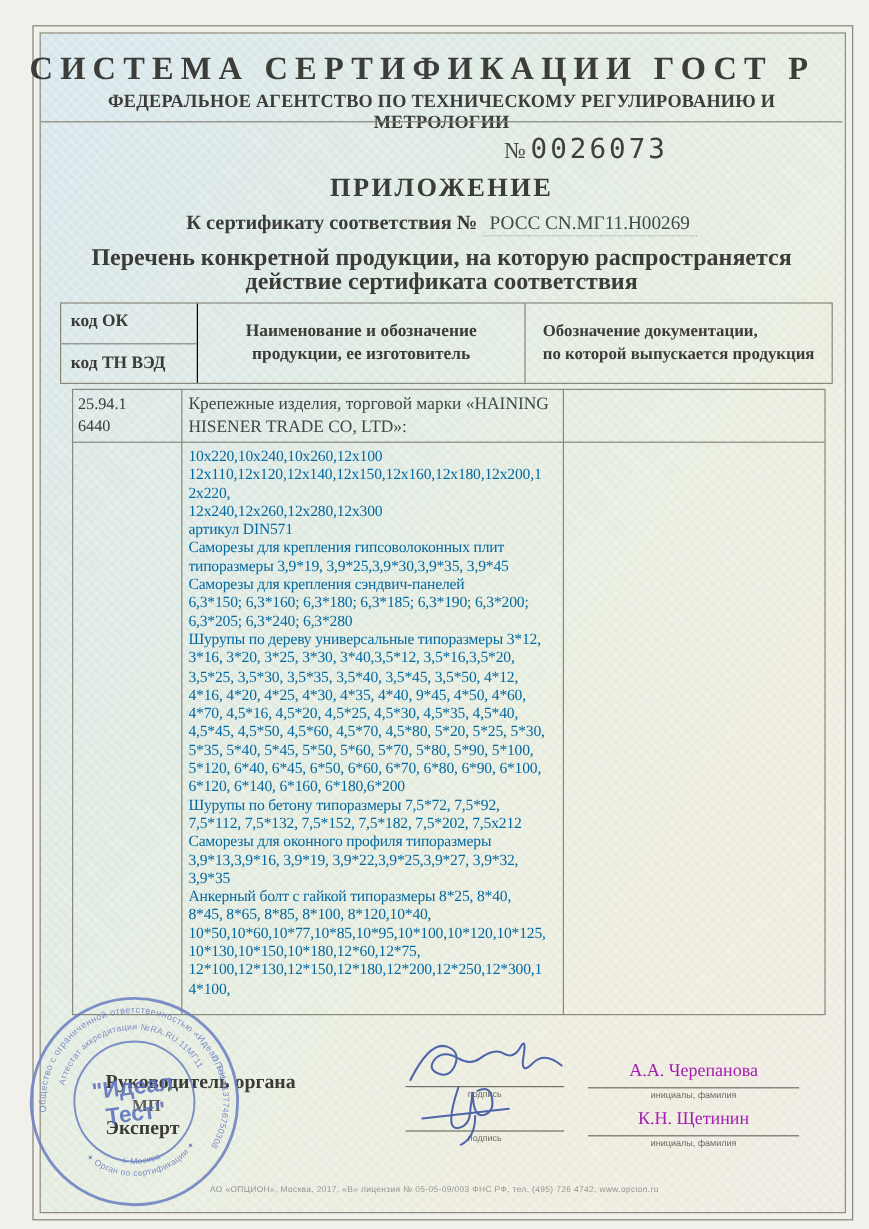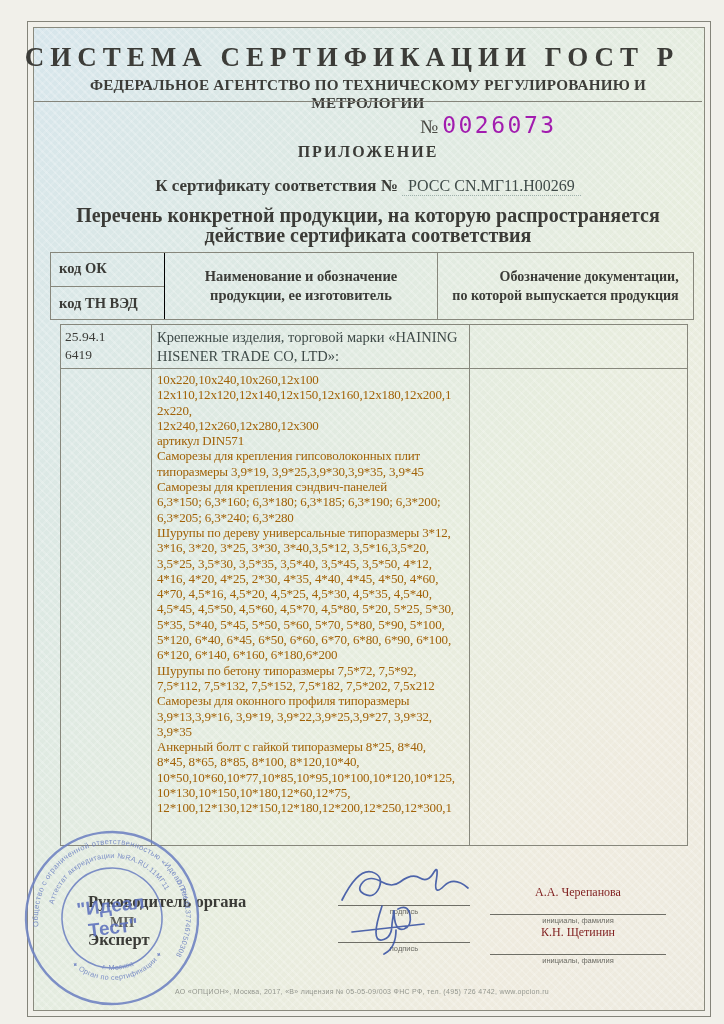--- a/index.html
+++ b/index.html
@@ -27,7 +27,7 @@
   .form-number{left:420px;top:112px;width:260px;text-align:left;}
   .no-sign{font-size:19px;color:#4a4a44;}
   .no-digits{font-family:"DejaVu Sans Mono","Liberation Mono",monospace;
-    font-size:23px;letter-spacing:2.5px;color:#a21caf;}
+    font-size:23px;letter-spacing:2.5px;color:#404040;}
   .appendix-title{left:34px;top:143px;width:668px;text-align:center;font-weight:bold;
     font-size:16px;letter-spacing:2px;}
   .cert-line{left:34px;top:176px;width:668px;text-align:center;font-size:17px;}

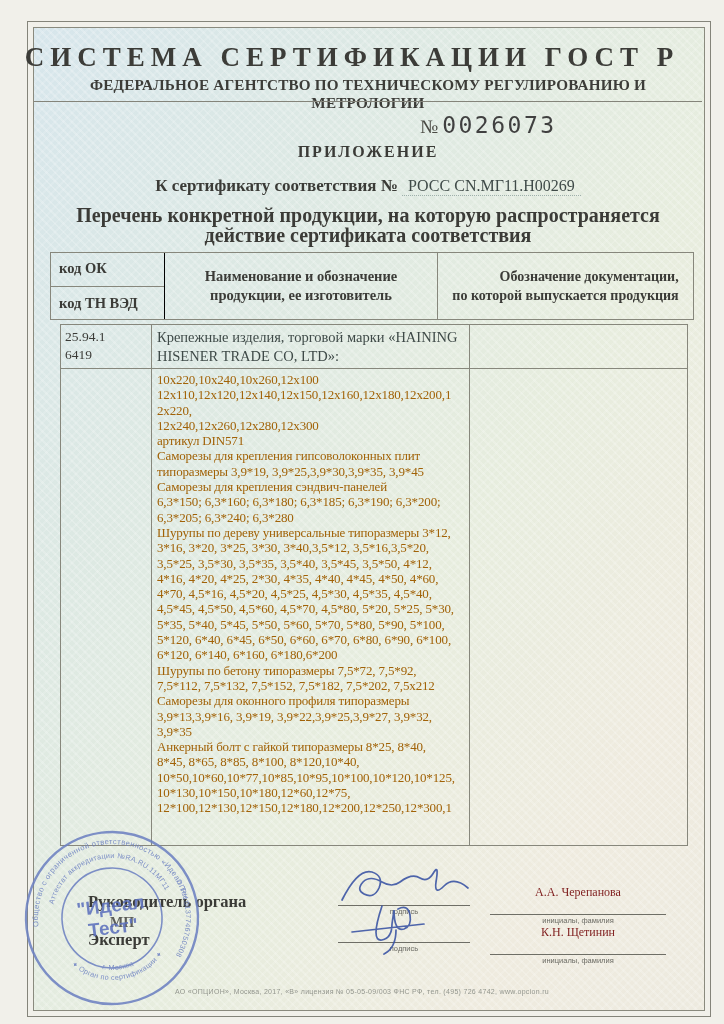--- a/index.html
+++ b/index.html
@@ -29,7 +29,7 @@
   .no-digits{font-family:"DejaVu Sans Mono","Liberation Mono",monospace;
     font-size:23px;letter-spacing:2.5px;color:#404040;}
   .appendix-title{left:34px;top:143px;width:668px;text-align:center;font-weight:bold;
-    font-size:16px;letter-spacing:2px;}
+    font-size:22px;letter-spacing:2px;}
   .cert-line{left:34px;top:176px;width:668px;text-align:center;font-size:17px;}
   .cert-label{font-weight:bold;}
   .cert-num{font-size:16px;color:#3f4a48;border-bottom:1px dotted #9fb0ac;padding:0 6px 1px 6px;}

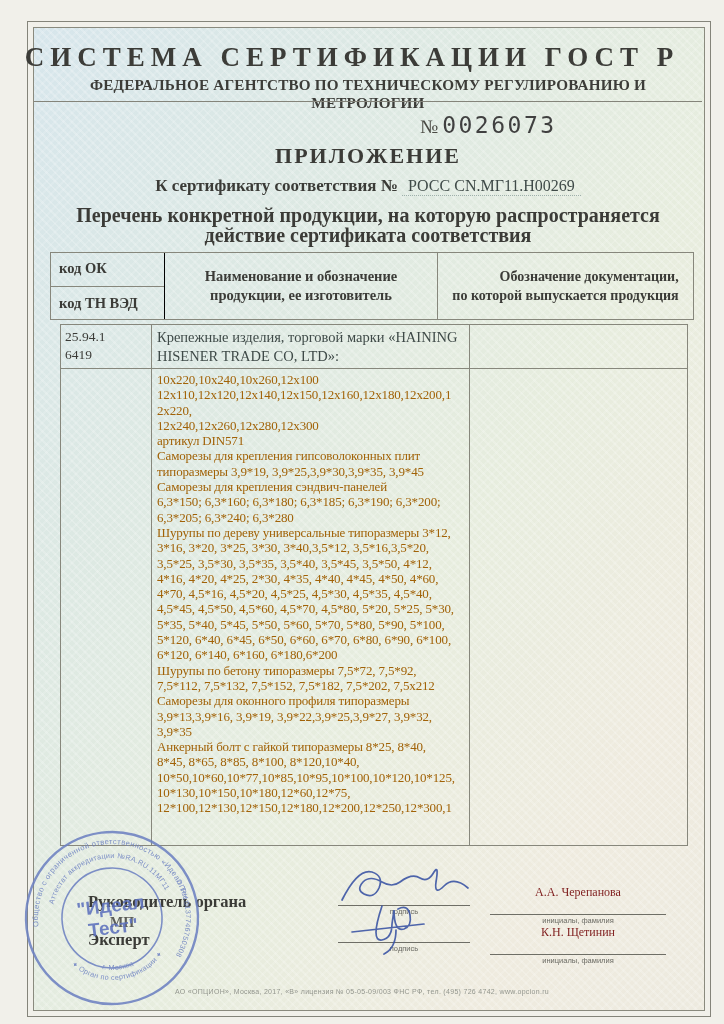--- a/index.html
+++ b/index.html
@@ -44,7 +44,7 @@
     display:flex;align-items:center;justify-content:center;text-align:center;
     font-weight:bold;font-size:14.5px;line-height:19px;white-space:pre-line;}
   .hb-col3{left:387px;top:0;width:255px;height:66px;
-    display:flex;align-items:center;justify-content:center;text-align:right;
+    display:flex;align-items:center;justify-content:center;text-align:left;
     font-weight:bold;font-size:14px;line-height:19px;white-space:pre-line;}
   
   .dtable{left:60px;top:324px;width:626px;height:520px;border:1px solid #87877c;}

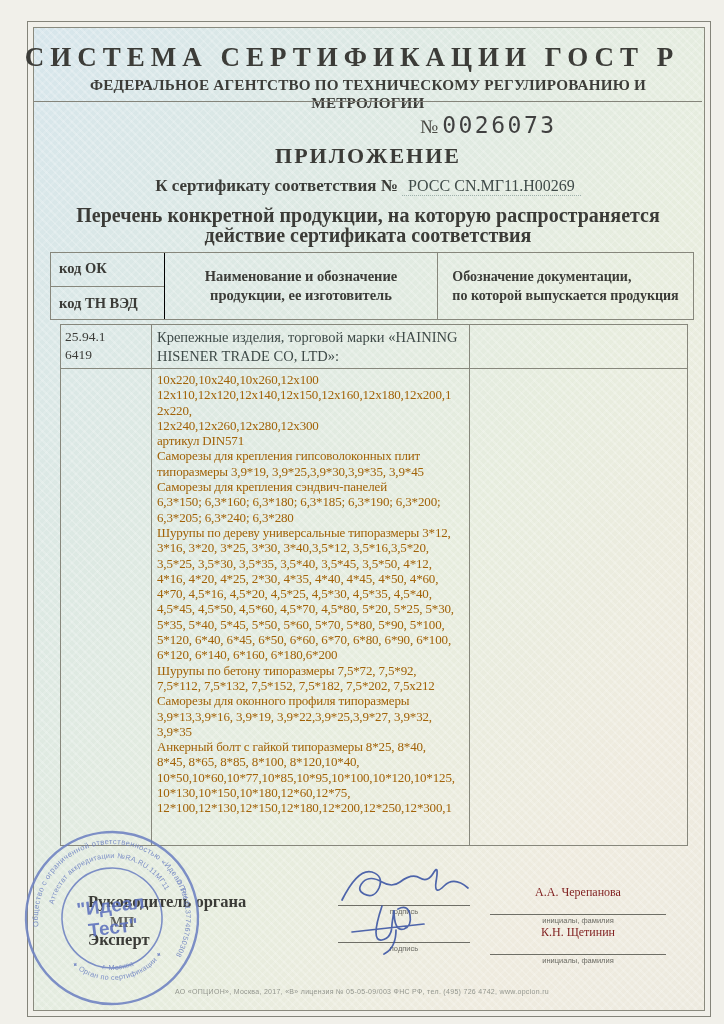--- a/index.html
+++ b/index.html
@@ -123,7 +123,7 @@
   <div class="abs dt-h1"></div>
   <div class="abs dt-codes">
     <div>25.94.1</div>
-    <div>6419</div>
+    <div>6440</div>
   </div>
   <div class="abs dt-title">
       <div class="tline">Крепежные изделия, торговой марки «HAINING</div>

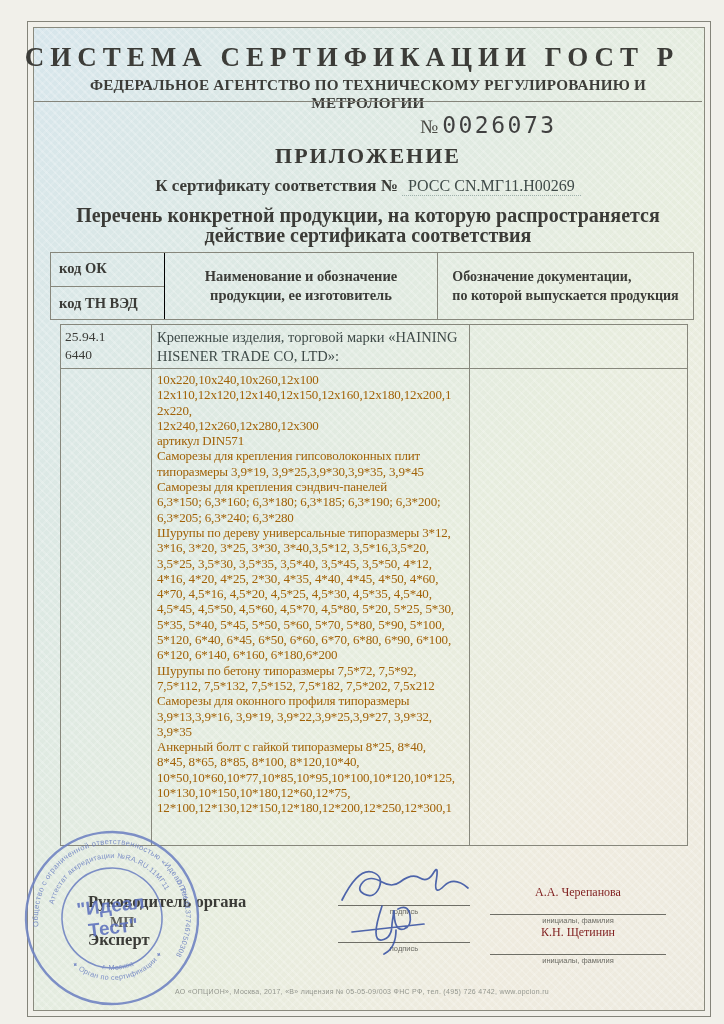--- a/index.html
+++ b/index.html
@@ -54,7 +54,7 @@
   .dt-codes{left:4px;top:3px;font-size:13.5px;line-height:18px;}
   .dt-title{left:96px;top:3px;width:308px;font-size:14.5px;line-height:19px;color:#3f4a48;}
   .dt-lines{left:96px;top:47px;width:310px;height:470px;overflow:hidden;
-    font-size:13px;line-height:15.3px;letter-spacing:-.15px;color:#a16207;}
+    font-size:13px;line-height:15.3px;letter-spacing:-.15px;color:#0369a1;}
   .dt-lines .tline{white-space:nowrap;}
   
   .role1{left:88px;top:892px;font-weight:bold;font-size:16.5px;}

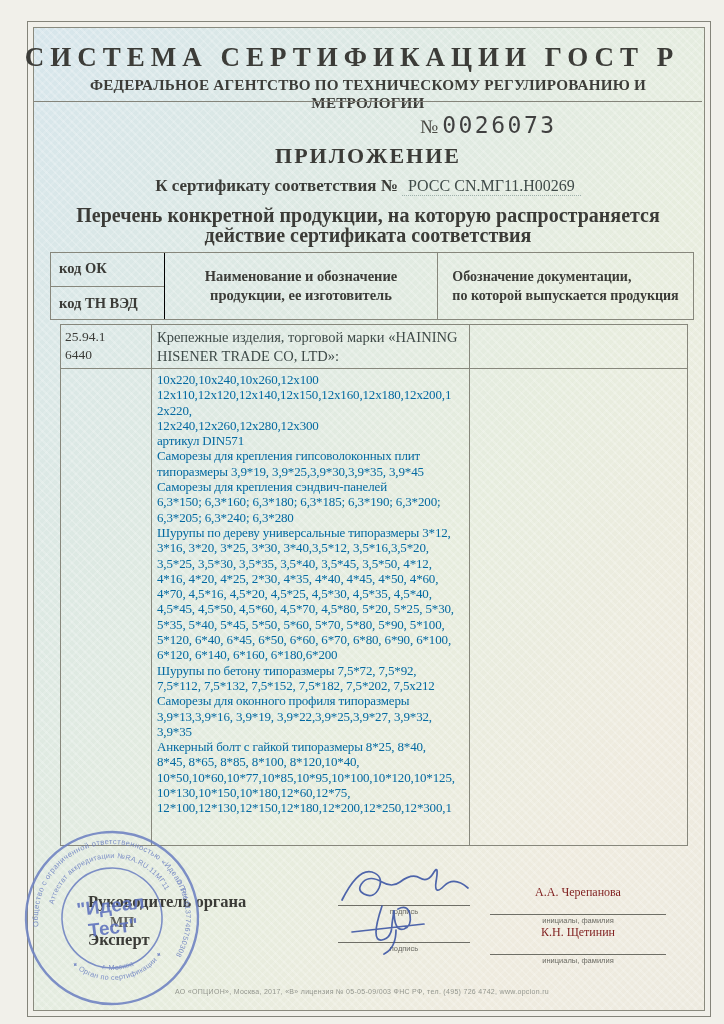--- a/index.html
+++ b/index.html
@@ -143,7 +143,7 @@
       <div class="tline">Шурупы по дереву универсальные типоразмеры 3*12,</div>
       <div class="tline">3*16, 3*20, 3*25, 3*30, 3*40,3,5*12, 3,5*16,3,5*20,</div>
       <div class="tline">3,5*25, 3,5*30, 3,5*35, 3,5*40, 3,5*45, 3,5*50, 4*12,</div>
-      <div class="tline">4*16, 4*20, 4*25, 2*30, 4*35, 4*40, 4*45, 4*50, 4*60,</div>
+      <div class="tline">4*16, 4*20, 4*25, 4*30, 4*35, 4*40, 9*45, 4*50, 4*60,</div>
       <div class="tline">4*70, 4,5*16, 4,5*20, 4,5*25, 4,5*30, 4,5*35, 4,5*40,</div>
       <div class="tline">4,5*45, 4,5*50, 4,5*60, 4,5*70, 4,5*80, 5*20, 5*25, 5*30,</div>
       <div class="tline">5*35, 5*40, 5*45, 5*50, 5*60, 5*70, 5*80, 5*90, 5*100,</div>

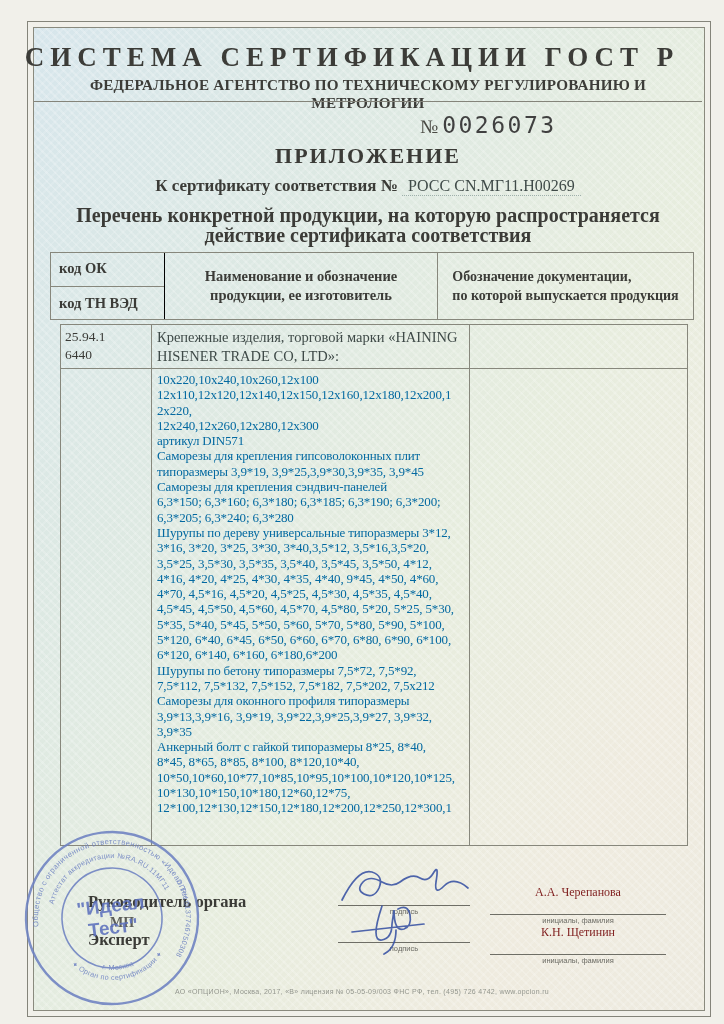--- a/index.html
+++ b/index.html
@@ -159,6 +159,7 @@
       <div class="tline">10*50,10*60,10*77,10*85,10*95,10*100,10*120,10*125,</div>
       <div class="tline">10*130,10*150,10*180,12*60,12*75,</div>
       <div class="tline">12*100,12*130,12*150,12*180,12*200,12*250,12*300,1</div>
+      <div class="tline">4*100,</div>
     </div>
 </div>
 

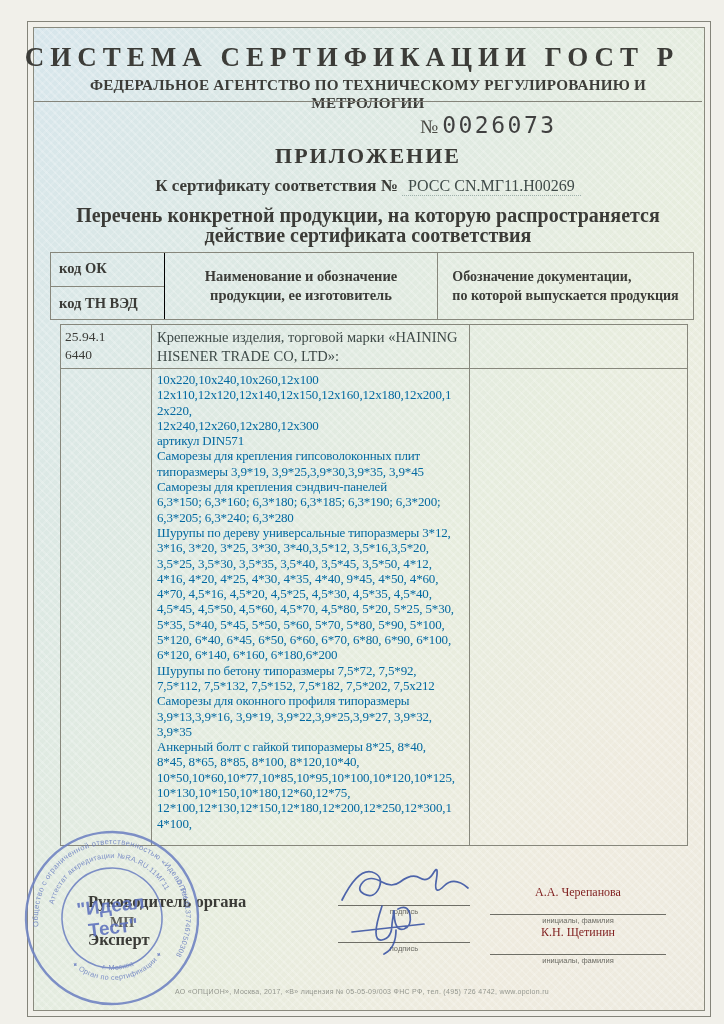--- a/index.html
+++ b/index.html
@@ -63,7 +63,7 @@
   .sigcap{width:132px;text-align:center;font-family:"Liberation Sans",sans-serif;
     font-size:7.5px;color:#6b6b64;padding-top:1px;}
   .nameblock{width:176px;text-align:center;}
-  .nameval{font-size:12px;color:#7f1d1d;border-bottom:1px solid #6e6e66;padding-bottom:14px;}
+  .nameval{font-size:15px;color:#a21caf;border-bottom:1px solid #6e6e66;padding-bottom:4px;}
   .namecap{font-family:"Liberation Sans",sans-serif;font-size:7.5px;color:#6b6b64;padding-top:1px;}
   .sig-svg{overflow:visible;}
   .sig-svg path{fill:none;stroke:#3c55a4;stroke-width:1.7;stroke-linecap:round;opacity:.9;}

